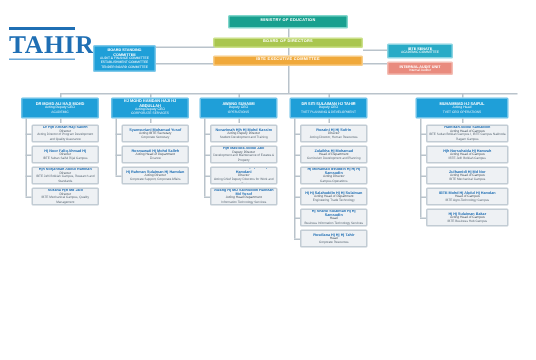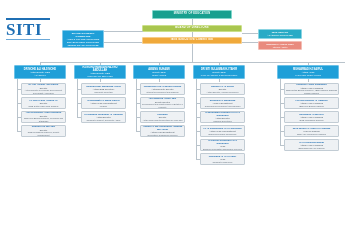--- a/index.html
+++ b/index.html
@@ -86,7 +86,7 @@
 
   <div class="logo">
     <span class="bar"></span>
-    <span>SITI</span>
+    <span>TAHIR</span>
     <span class="bar2"></span>
   </div>
 

